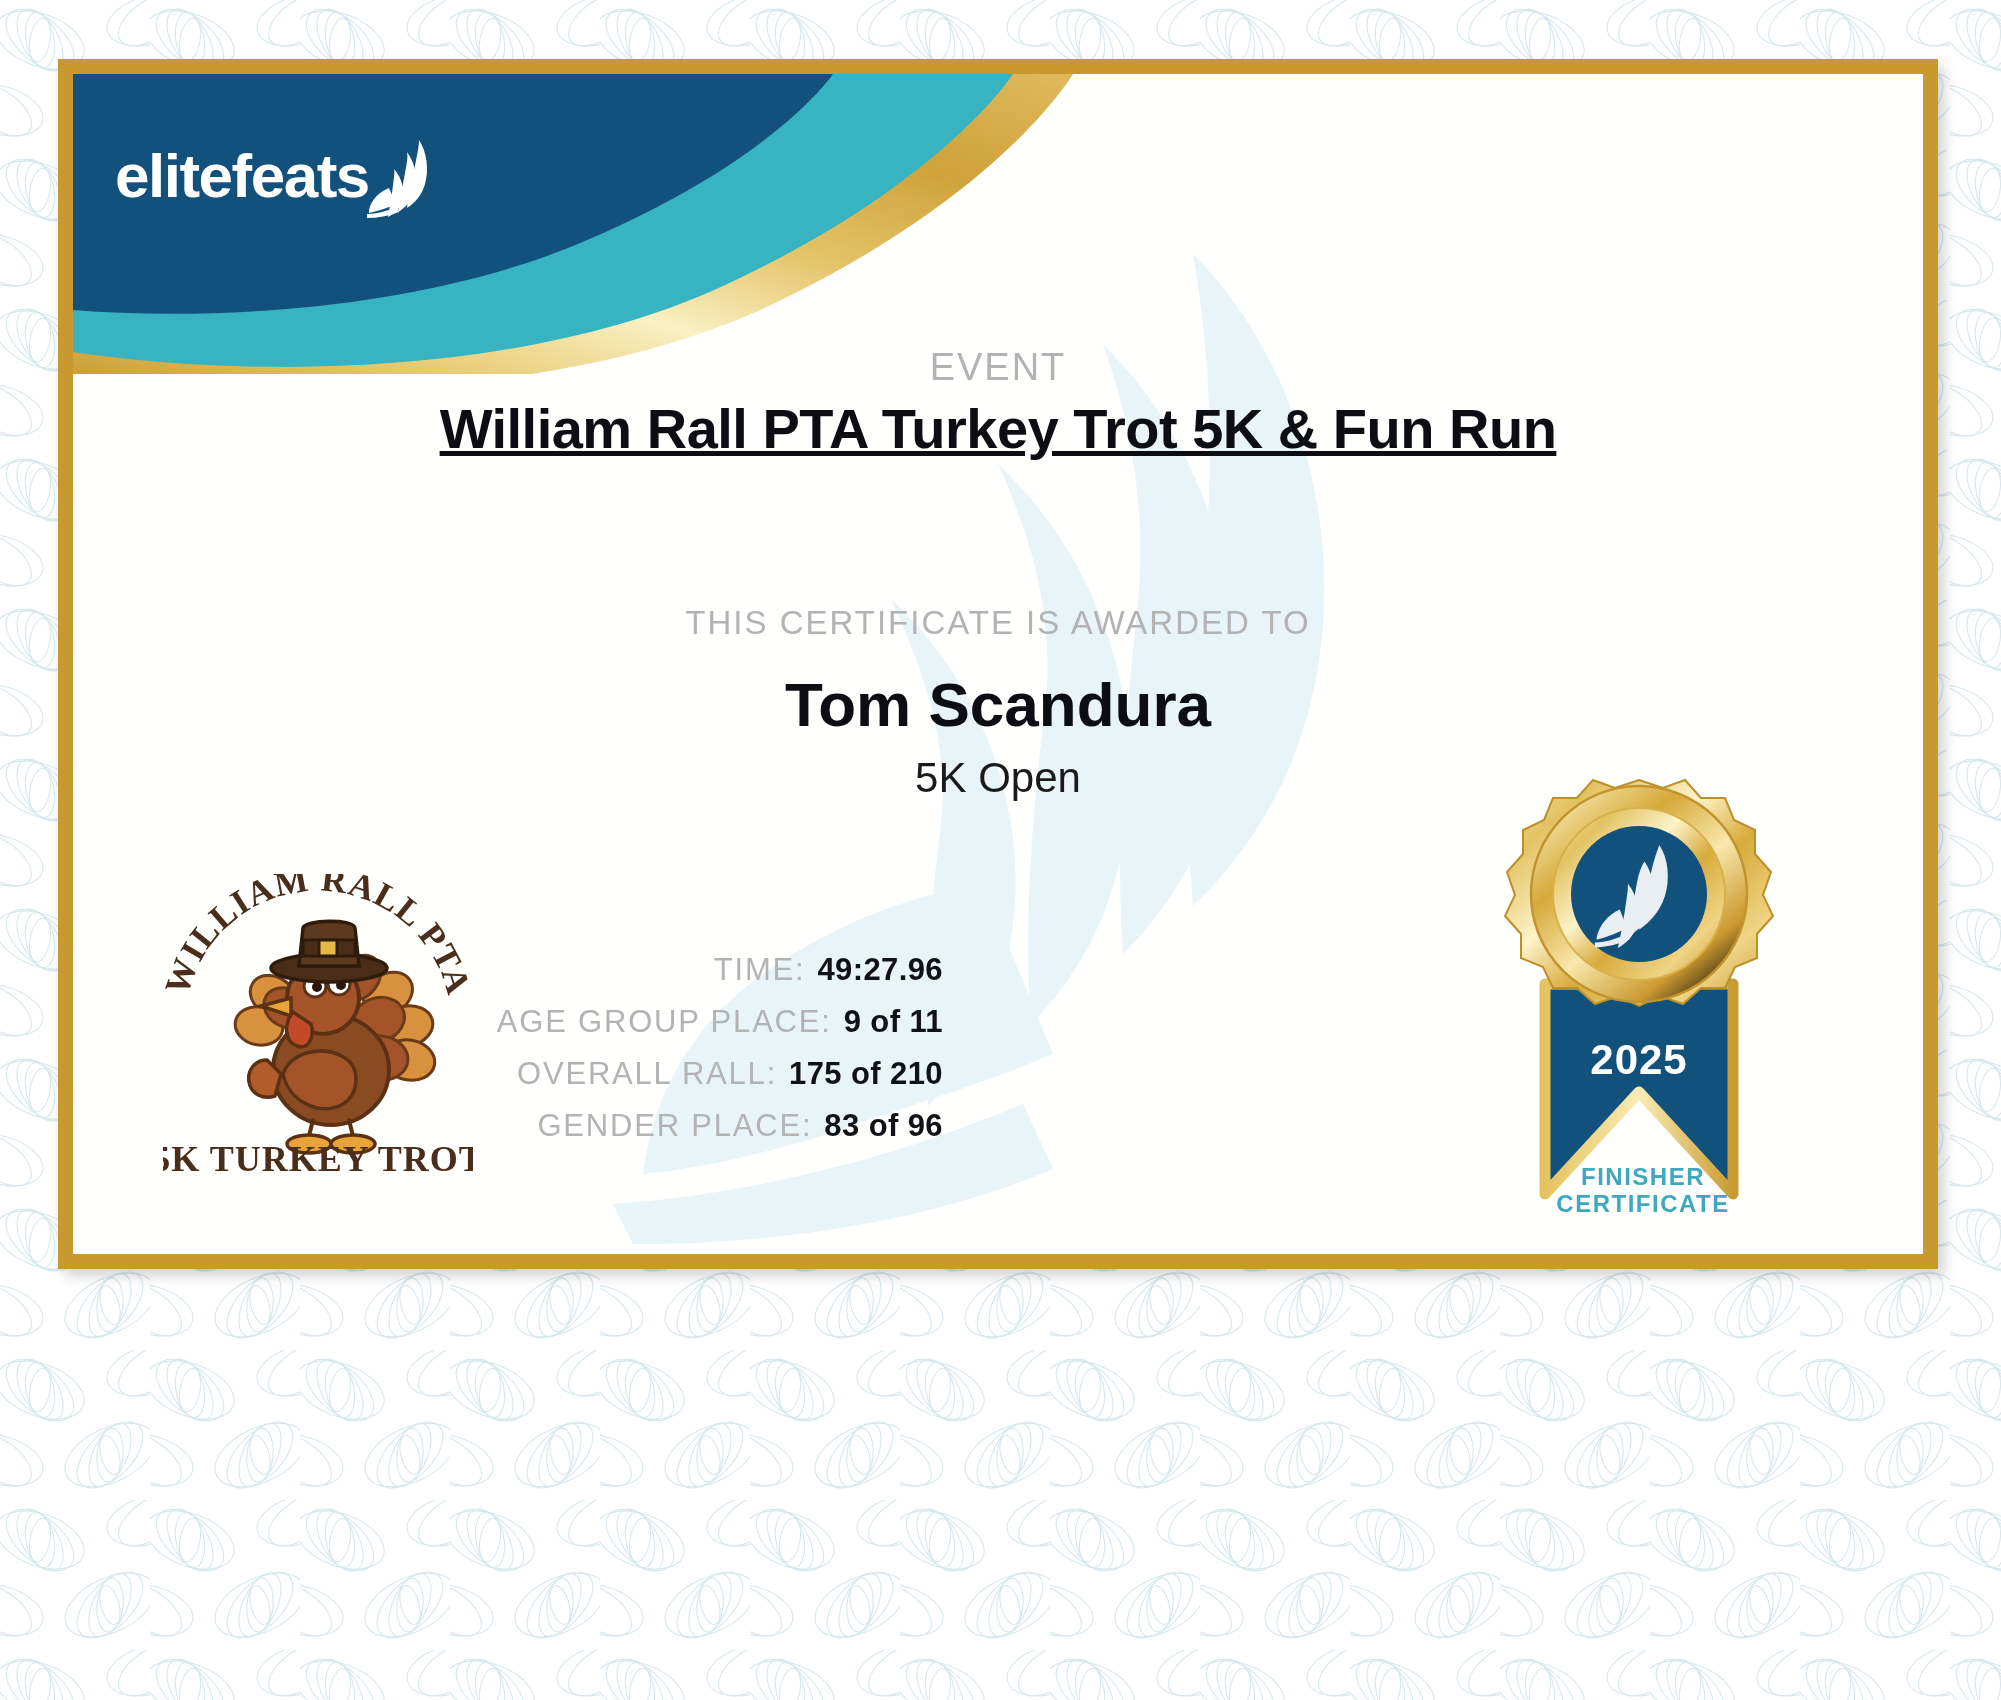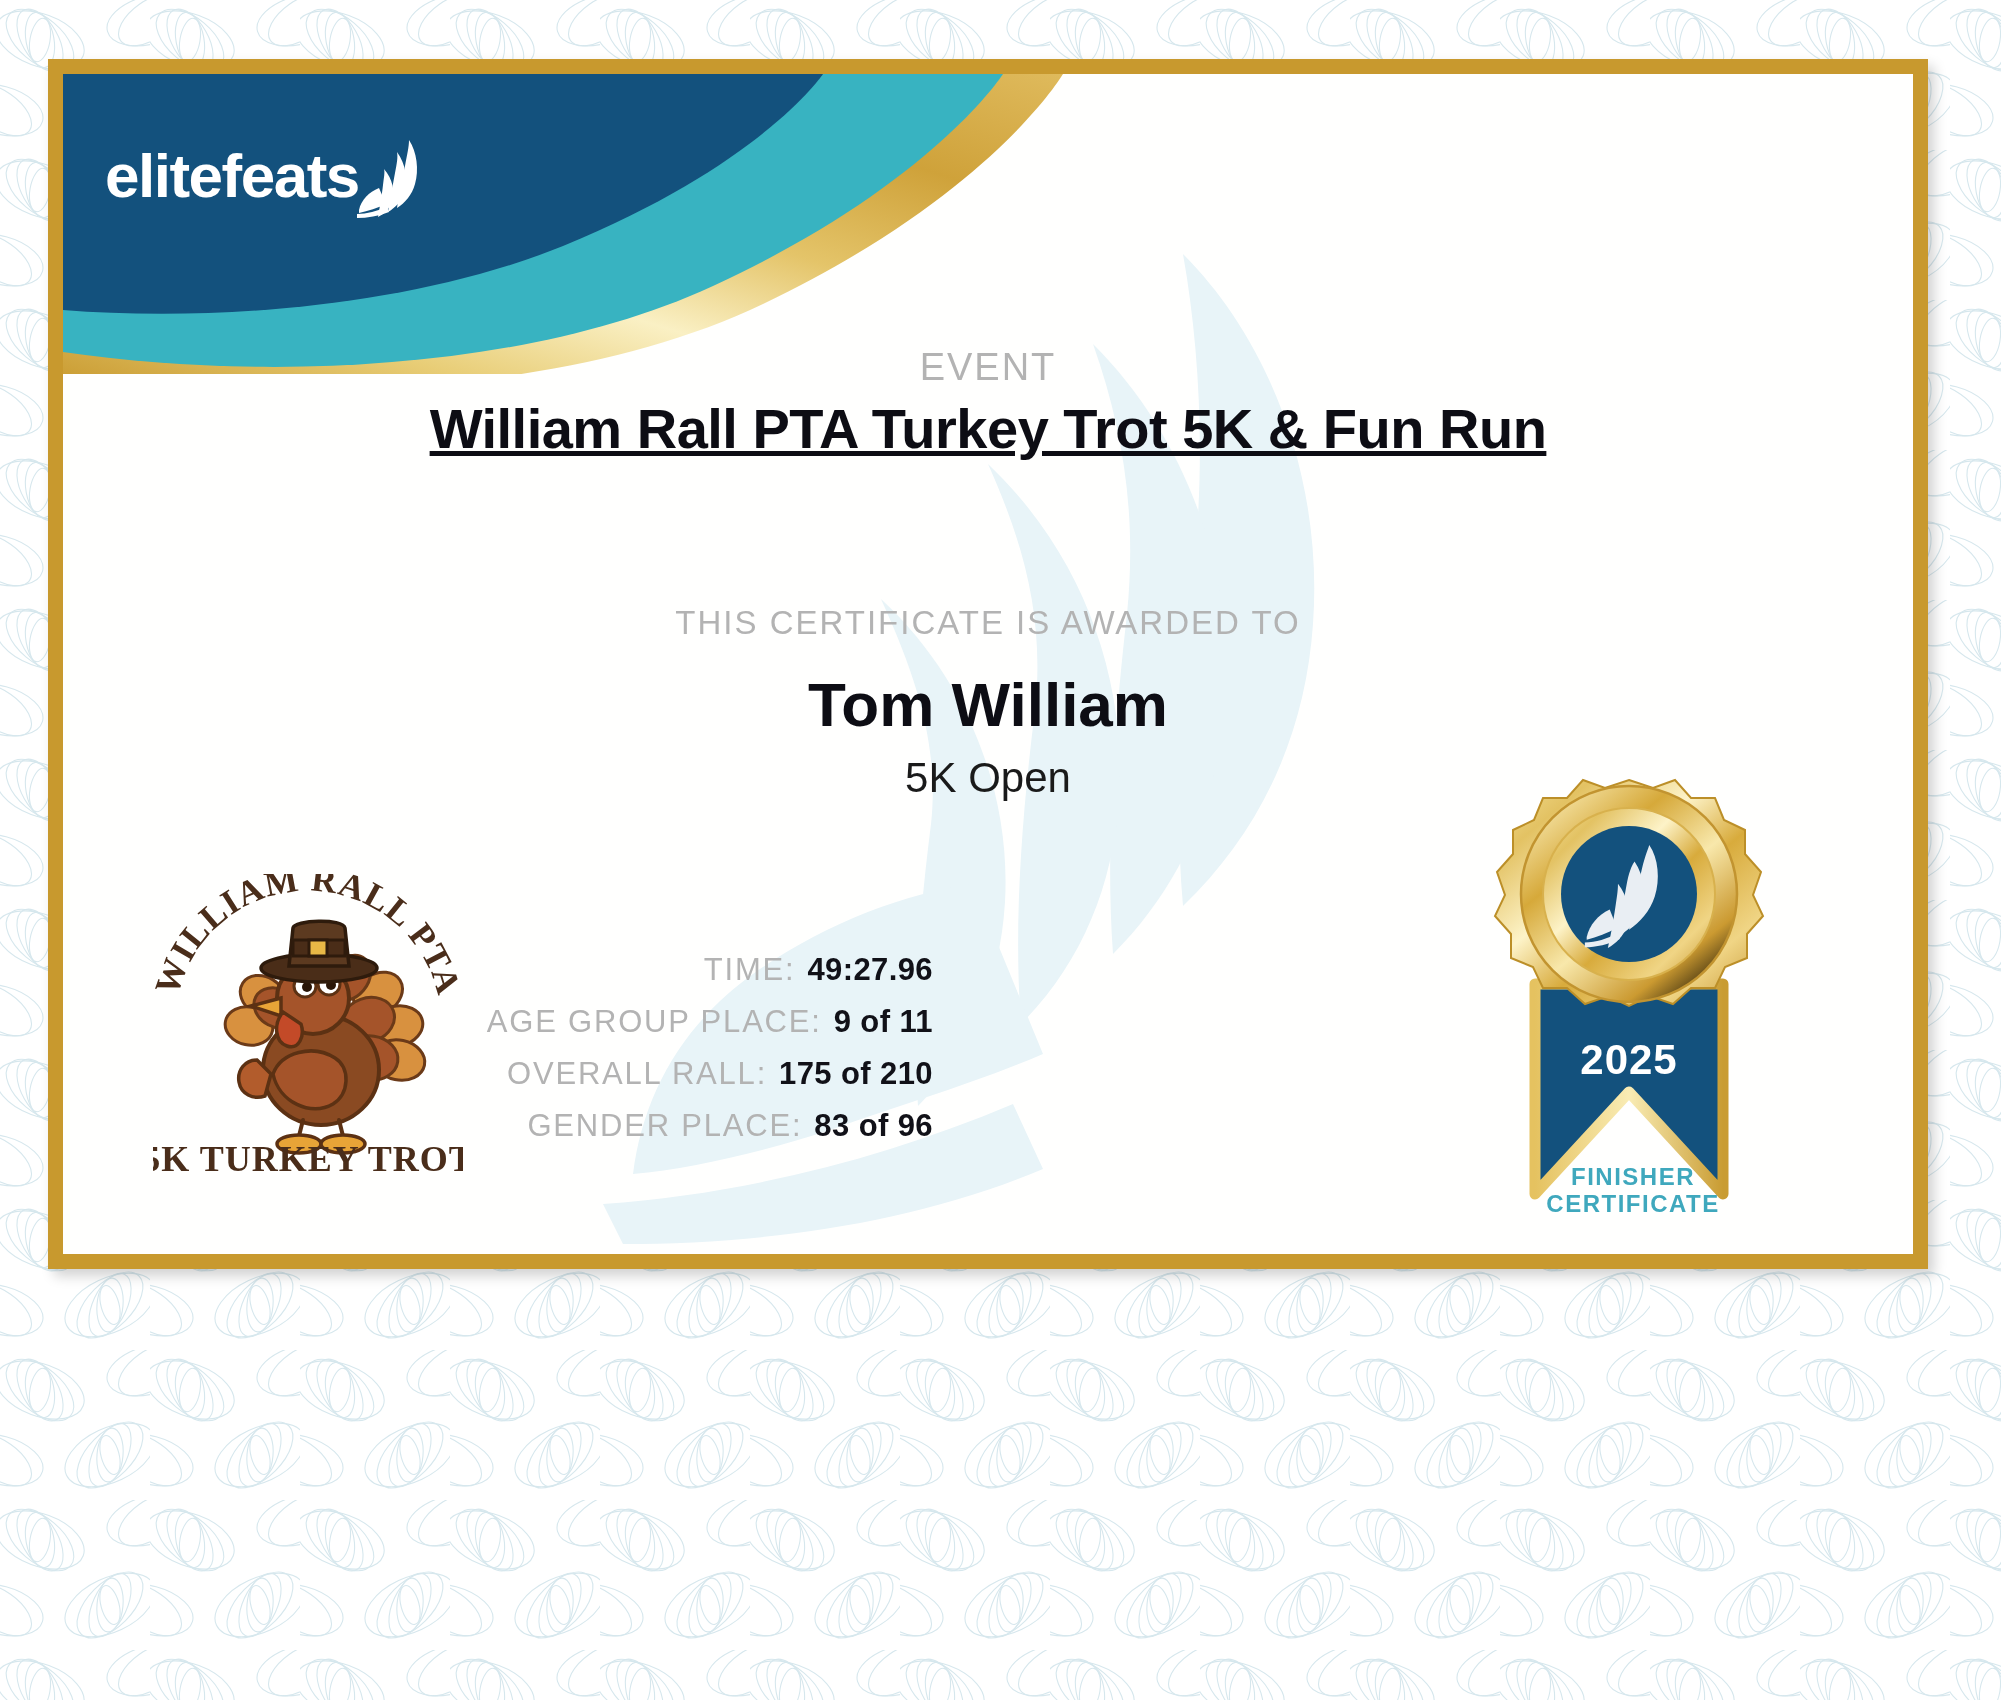--- a/index.html
+++ b/index.html
@@ -29,7 +29,7 @@
   
   .gold-frame {
     position: absolute;
-    left: 48px; top: 59px;
+    left: 58px; top: 59px;
     width: 1880px; height: 1210px;
     border: 15px solid #c8992e;
     box-sizing: border-box;

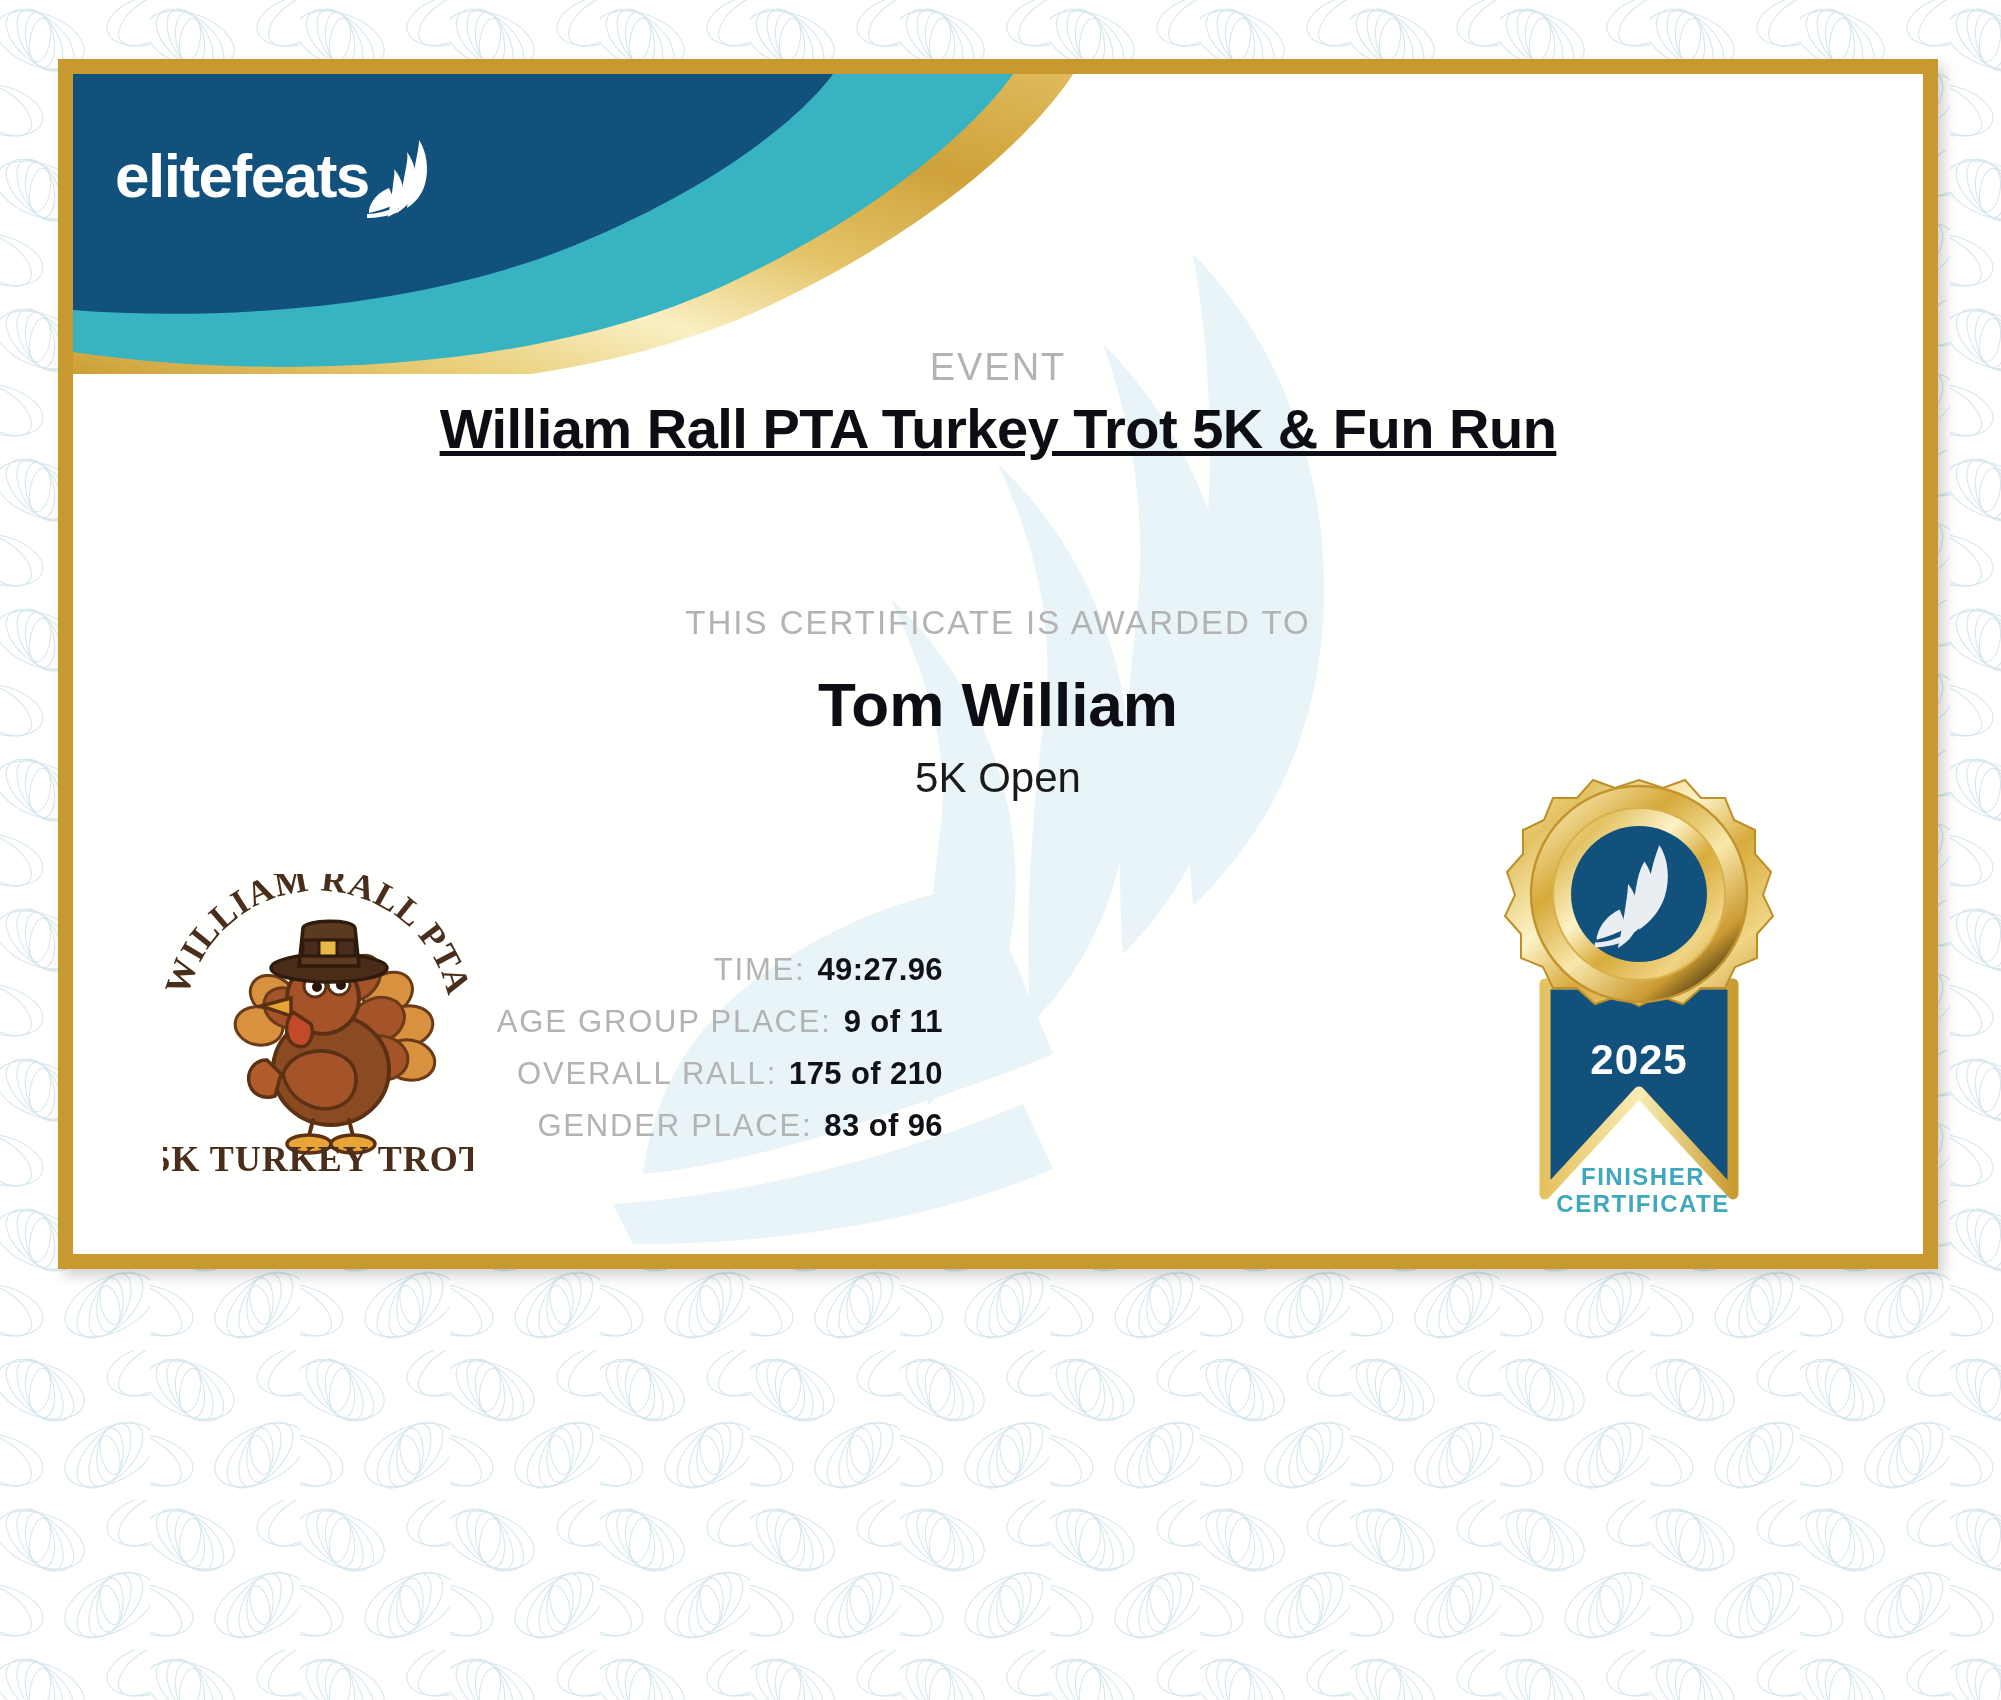--- a/index.html
+++ b/index.html
@@ -291,7 +291,7 @@
 
         <div class="awarded-label label-muted">THIS CERTIFICATE IS AWARDED TO</div>
 
-        <div class="recipient-name">Tom William</div>
+        <div class="recipient-name">Tom Scandura</div>
 
         <div class="recipient-division">5K Open</div>
 

